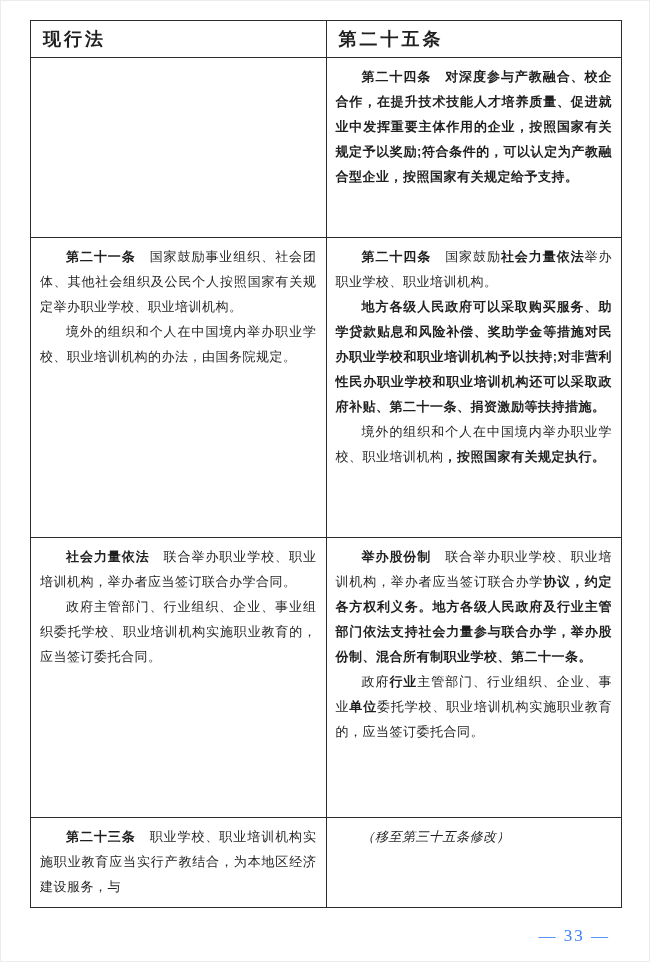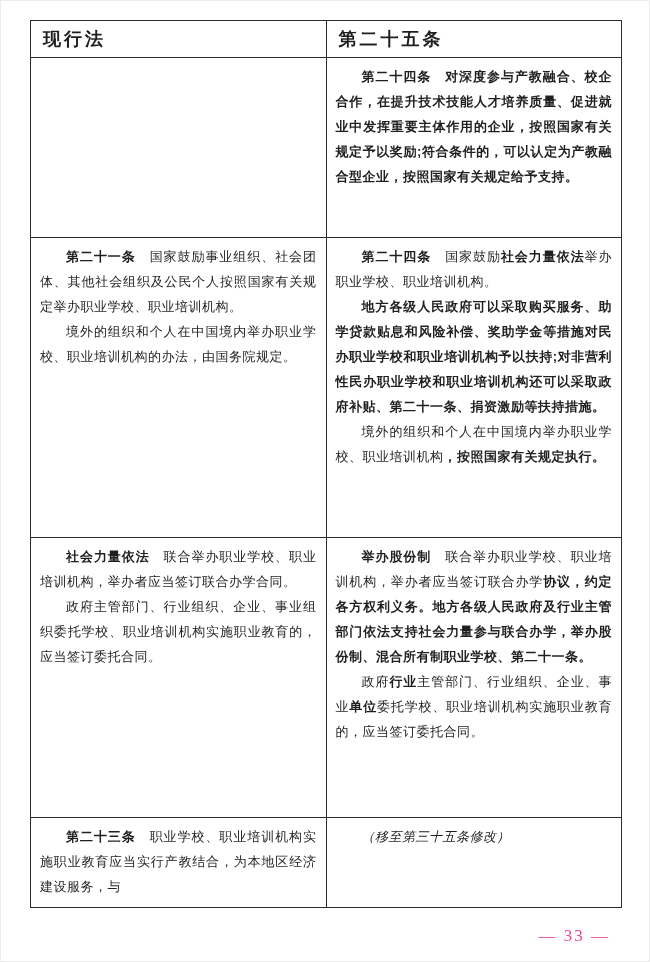--- a/index.html
+++ b/index.html
@@ -65,7 +65,7 @@
     bottom:16px;
     font-size:17px;
     letter-spacing:2px;
-    color:#ec4899;
+    color:#3b82f6;
   }
 </style>
 </head>

